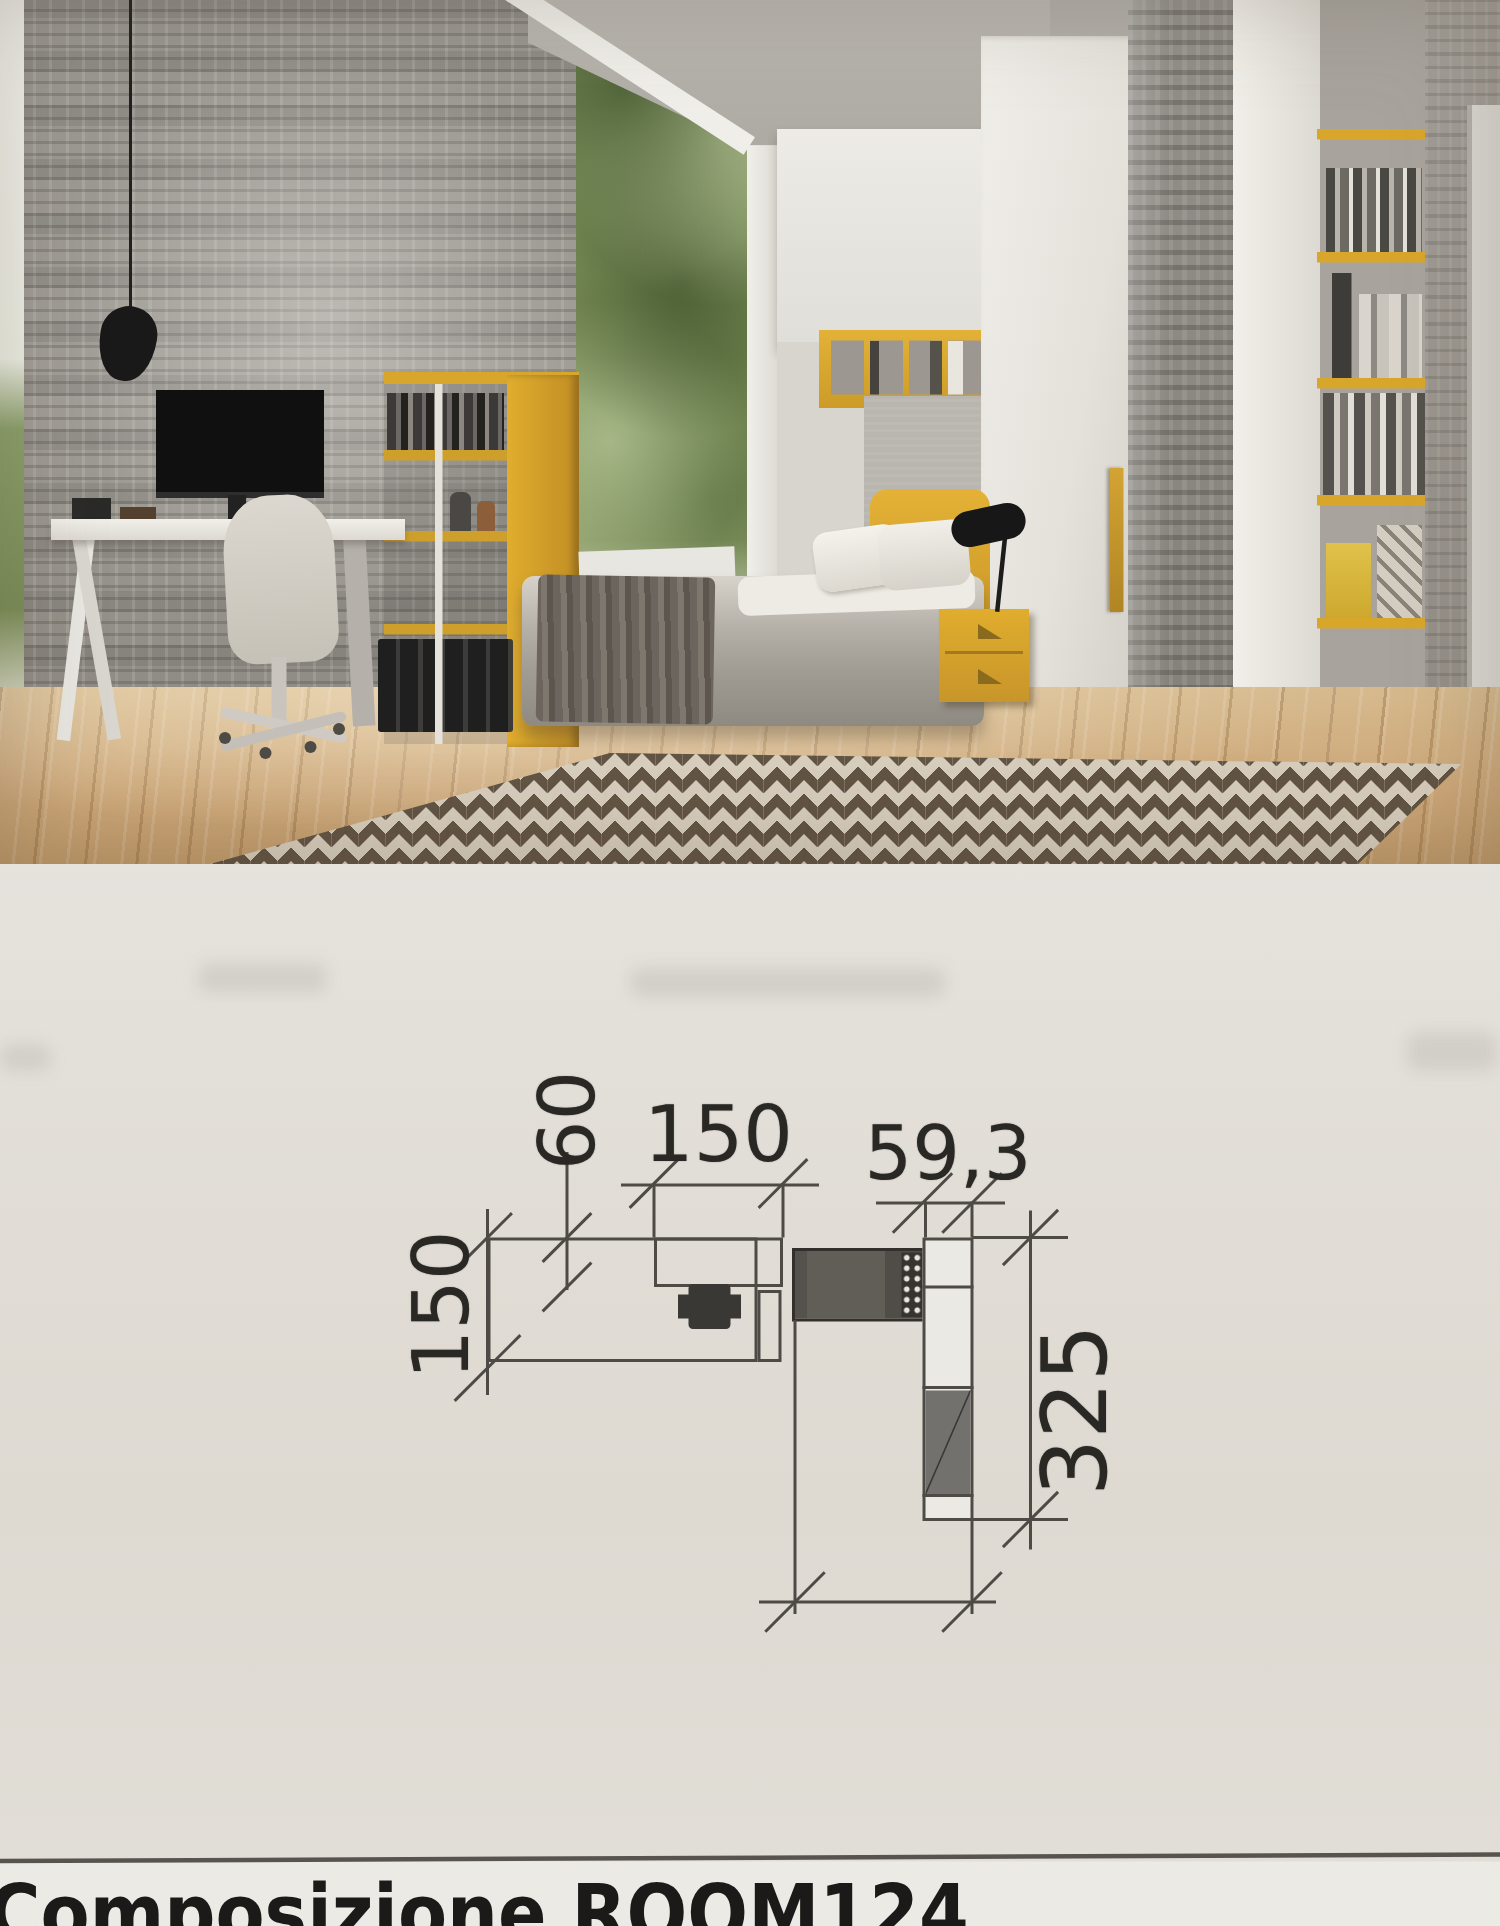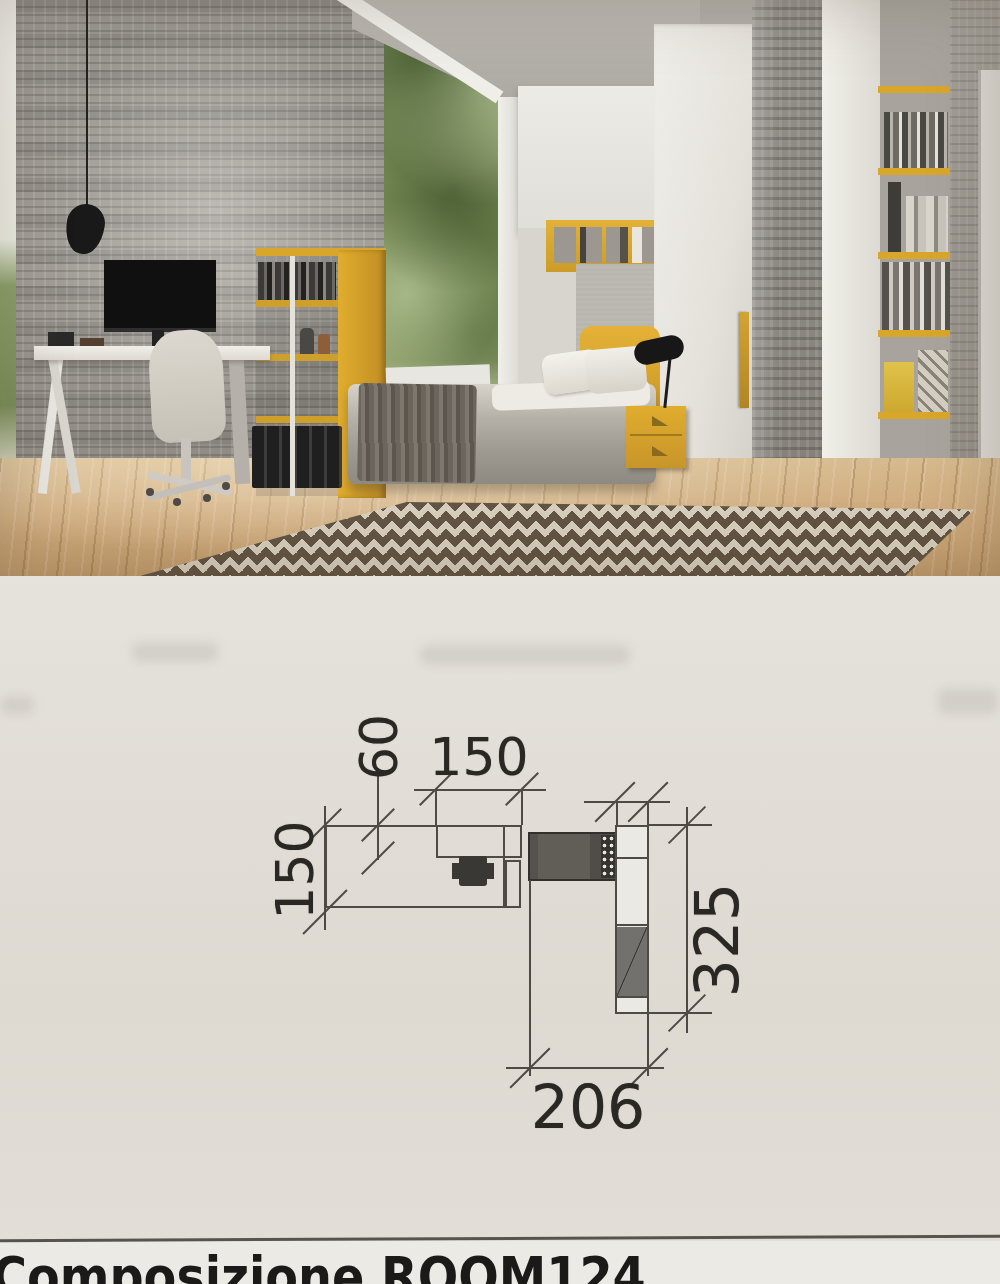--- a/index.html
+++ b/index.html
@@ -207,6 +207,7 @@
 
   <div class="dimlabel rot" style="left:379px;top:747px;font-size:52px">60</div>
   <div class="dimlabel" style="left:479px;top:757px;font-size:52px">150</div>
+  <div class="dimlabel" style="left:632px;top:769px;font-size:50px">59,3</div>
   <div class="dimlabel rot" style="left:295px;top:870px;font-size:52px">150</div>
   <div class="dimlabel rot" style="left:717px;top:940px;font-size:60px">325</div>
   <div class="dimlabel" style="left:588px;top:1107px;font-size:60px">206</div>

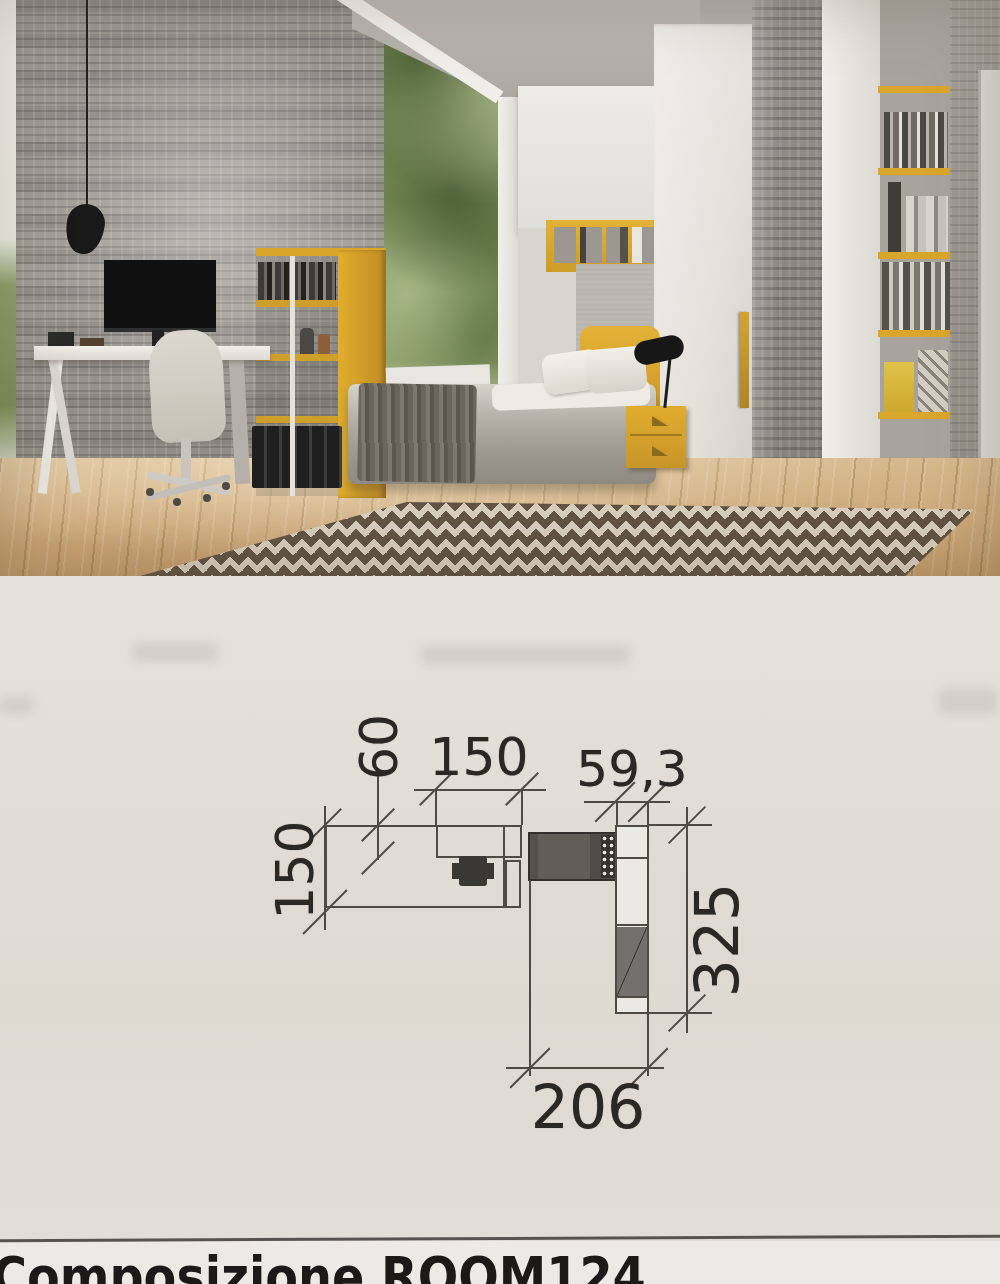--- a/index.html
+++ b/index.html
@@ -210,7 +210,6 @@
   <div class="dimlabel" style="left:632px;top:769px;font-size:50px">59,3</div>
   <div class="dimlabel rot" style="left:295px;top:870px;font-size:52px">150</div>
   <div class="dimlabel rot" style="left:717px;top:940px;font-size:60px">325</div>
-  <div class="dimlabel" style="left:588px;top:1107px;font-size:60px">206</div>
 
   <div class="abs" style="left:0;top:1241px;width:1000px;height:43px;background:#eceae5"></div>
   <div class="abs" style="left:-5px;top:1237px;width:1010px;height:3px;background:#57544f;transform:rotate(-0.25deg)"></div>

